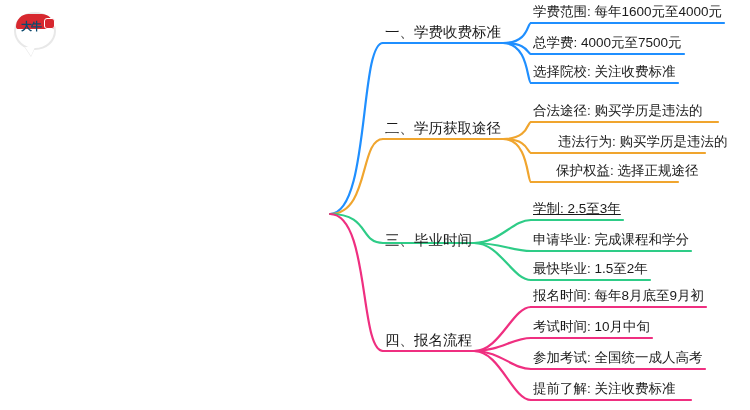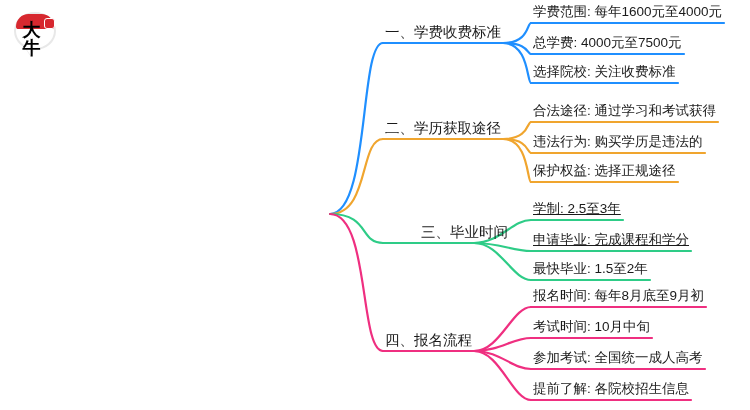--- a/index.html
+++ b/index.html
@@ -80,9 +80,9 @@
     top: 12px;
     width: 28px;
     text-align: center;
-    font-size: 18px;
+    font-size: 11px;
     font-weight: bold;
-    color: #000000;
+    color: #0c4a6e;
     line-height: 1;
     letter-spacing: -1px;
   }

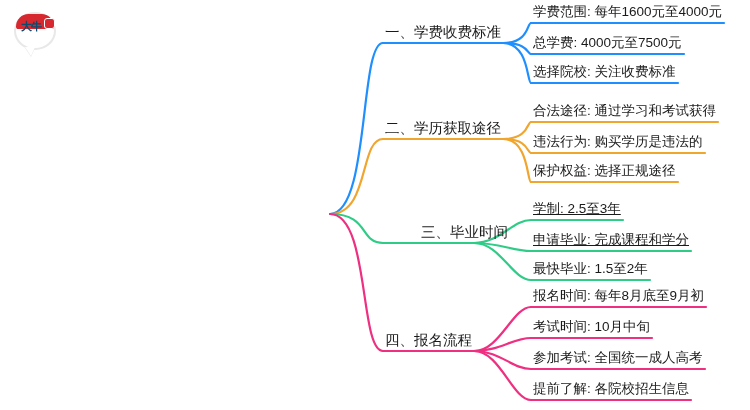--- a/index.html
+++ b/index.html
@@ -218,7 +218,7 @@
       <div class="node leaf-node" style="left: 533px; top: 33px;">总学费: 4000元至7500元</div>
       <div class="node leaf-node" style="left: 533px; top: 62px;">选择院校: 关注收费标准</div>
       <div class="node branch-node" style="left: 385px; top: 118px;">二、学历获取途径</div>
-      <div class="node leaf-node" style="left: 533px; top: 101px;">合法途径: 通过学习和考试获得</div>
+      <div class="node leaf-node" style="left: 533px; top: 101px;">合法途径: 购买学历是违法的</div>
       <div class="node leaf-node" style="left: 533px; top: 132px;">违法行为: 购买学历是违法的</div>
       <div class="node leaf-node" style="left: 533px; top: 161px; text-align: center;">保护权益: 选择正规途径</div>
       <div class="node branch-node" style="left: 385px; top: 222px; margin-left: 36px;">三、毕业时间</div>

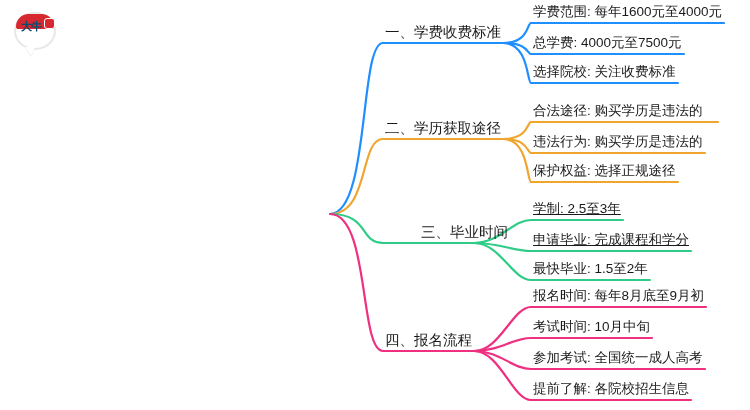--- a/index.html
+++ b/index.html
@@ -219,7 +219,7 @@
       <div class="node leaf-node" style="left: 533px; top: 62px;">选择院校: 关注收费标准</div>
       <div class="node branch-node" style="left: 385px; top: 118px;">二、学历获取途径</div>
       <div class="node leaf-node" style="left: 533px; top: 101px;">合法途径: 购买学历是违法的</div>
-      <div class="node leaf-node" style="left: 533px; top: 132px;">违法行为: 购买学历是违法的</div>
+      <div class="node leaf-node" style="left: 558px; top: 132px;">违法行为: 购买学历是违法的</div>
       <div class="node leaf-node" style="left: 533px; top: 161px; text-align: center;">保护权益: 选择正规途径</div>
       <div class="node branch-node" style="left: 385px; top: 222px; margin-left: 36px;">三、毕业时间</div>
       <div class="node leaf-node" style="left: 533px; top: 199px; text-decoration: underline;">学制: 2.5至3年</div>

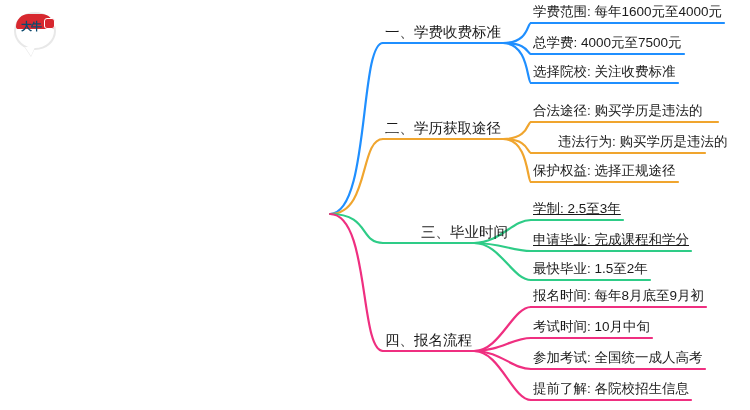--- a/index.html
+++ b/index.html
@@ -220,7 +220,7 @@
       <div class="node branch-node" style="left: 385px; top: 118px;">二、学历获取途径</div>
       <div class="node leaf-node" style="left: 533px; top: 101px;">合法途径: 购买学历是违法的</div>
       <div class="node leaf-node" style="left: 558px; top: 132px;">违法行为: 购买学历是违法的</div>
-      <div class="node leaf-node" style="left: 533px; top: 161px; text-align: center;">保护权益: 选择正规途径</div>
+      <div class="node leaf-node" style="left: 556px; top: 161px; text-align: center;">保护权益: 选择正规途径</div>
       <div class="node branch-node" style="left: 385px; top: 222px; margin-left: 36px;">三、毕业时间</div>
       <div class="node leaf-node" style="left: 533px; top: 199px; text-decoration: underline;">学制: 2.5至3年</div>
       <div class="node leaf-node" style="left: 533px; top: 230px; text-decoration: underline;">申请毕业: 完成课程和学分</div>

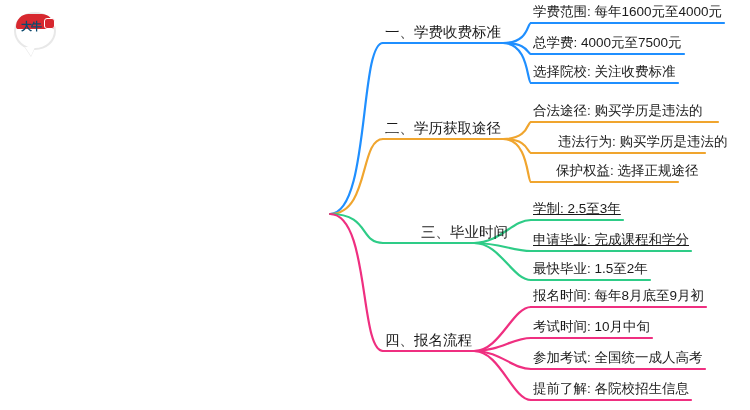--- a/index.html
+++ b/index.html
@@ -221,7 +221,7 @@
       <div class="node leaf-node" style="left: 533px; top: 101px;">合法途径: 购买学历是违法的</div>
       <div class="node leaf-node" style="left: 558px; top: 132px;">违法行为: 购买学历是违法的</div>
       <div class="node leaf-node" style="left: 556px; top: 161px; text-align: center;">保护权益: 选择正规途径</div>
-      <div class="node branch-node" style="left: 385px; top: 222px; margin-left: 36px;">三、毕业时间</div>
+      <div class="node branch-node" style="left: 385px; top: 230px;">三、毕业时间</div>
       <div class="node leaf-node" style="left: 533px; top: 199px; text-decoration: underline;">学制: 2.5至3年</div>
       <div class="node leaf-node" style="left: 533px; top: 230px; text-decoration: underline;">申请毕业: 完成课程和学分</div>
       <div class="node leaf-node" style="left: 533px; top: 259px;">最快毕业: 1.5至2年</div>

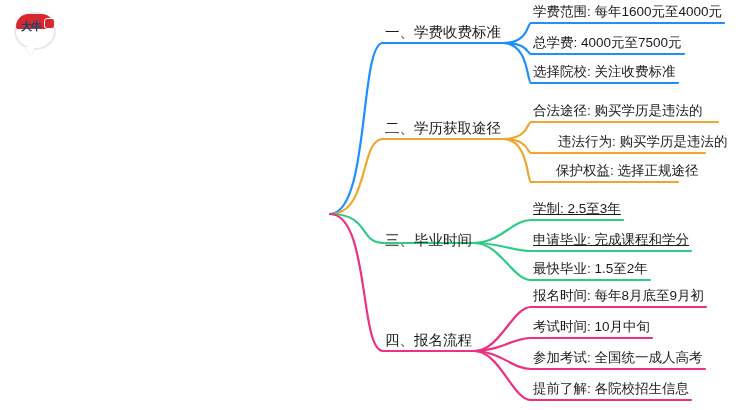--- a/index.html
+++ b/index.html
@@ -223,7 +223,7 @@
       <div class="node leaf-node" style="left: 556px; top: 161px; text-align: center;">保护权益: 选择正规途径</div>
       <div class="node branch-node" style="left: 385px; top: 230px;">三、毕业时间</div>
       <div class="node leaf-node" style="left: 533px; top: 199px; text-decoration: underline;">学制: 2.5至3年</div>
-      <div class="node leaf-node" style="left: 533px; top: 230px; text-decoration: underline;">申请毕业: 完成课程和学分</div>
+      <div class="node leaf-node" style="left: 533px; top: 230px;">申请毕业: 完成课程和学分</div>
       <div class="node leaf-node" style="left: 533px; top: 259px;">最快毕业: 1.5至2年</div>
       <div class="node branch-node" style="left: 385px; top: 330px;">四、报名流程</div>
       <div class="node leaf-node" style="left: 533px; top: 286px;">报名时间: 每年8月底至9月初</div>

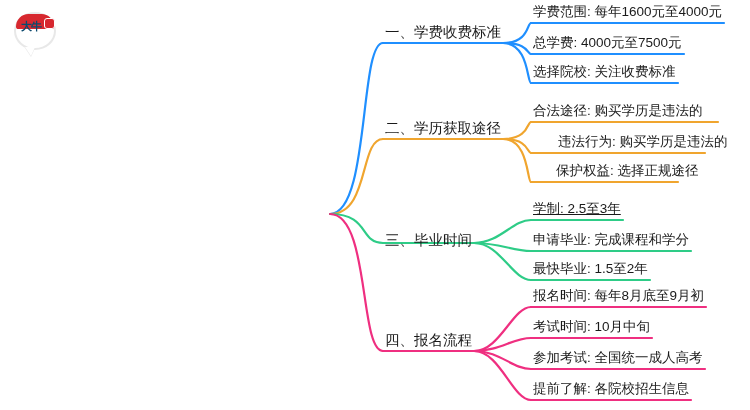--- a/index.html
+++ b/index.html
@@ -229,7 +229,7 @@
       <div class="node leaf-node" style="left: 533px; top: 286px;">报名时间: 每年8月底至9月初</div>
       <div class="node leaf-node" style="left: 533px; top: 317px;">考试时间: 10月中旬</div>
       <div class="node leaf-node" style="left: 533px; top: 348px;">参加考试: 全国统一成人高考</div>
-      <div class="node leaf-node" style="left: 533px; top: 379px;">提前了解: 各院校招生信息</div>
+      <div class="node leaf-node" style="left: 533px; top: 379px;">提前了解: 关注收费标准</div>
     </div>
 </div>
 

